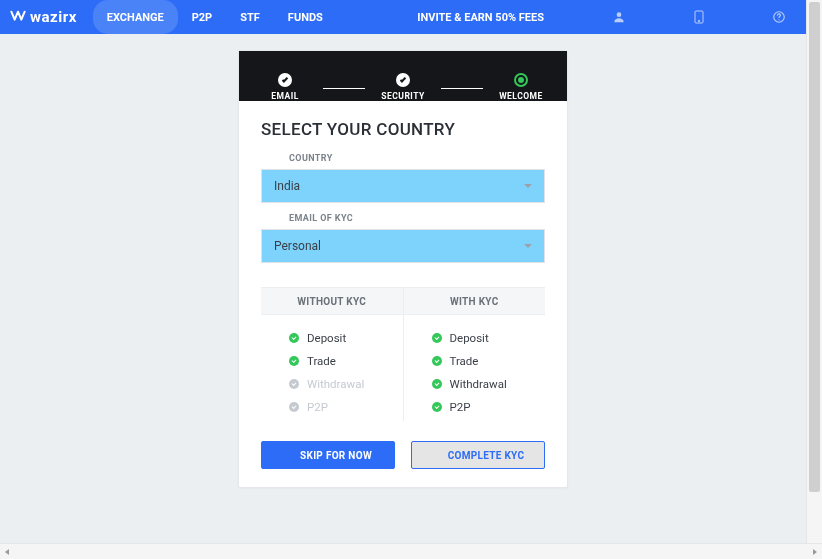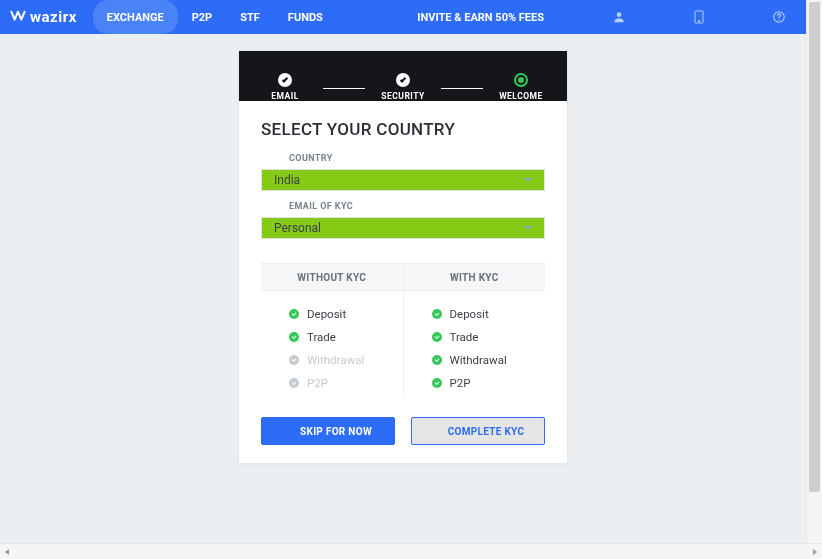--- a/index.html
+++ b/index.html
@@ -127,7 +127,7 @@
   }
   .select {
     border: 1px solid #dfe3e8;
-    height: 22px;
+    height: 34px;
     display: flex;
     align-items: center;
     justify-content: space-between;
@@ -135,7 +135,7 @@
     font-size: 12px;
     color: #3a3f47;
     cursor: pointer;
-    background:#84cc16;
+    background:#7dd3fc;
   }
   .chev {
     width: 0; height: 0;

